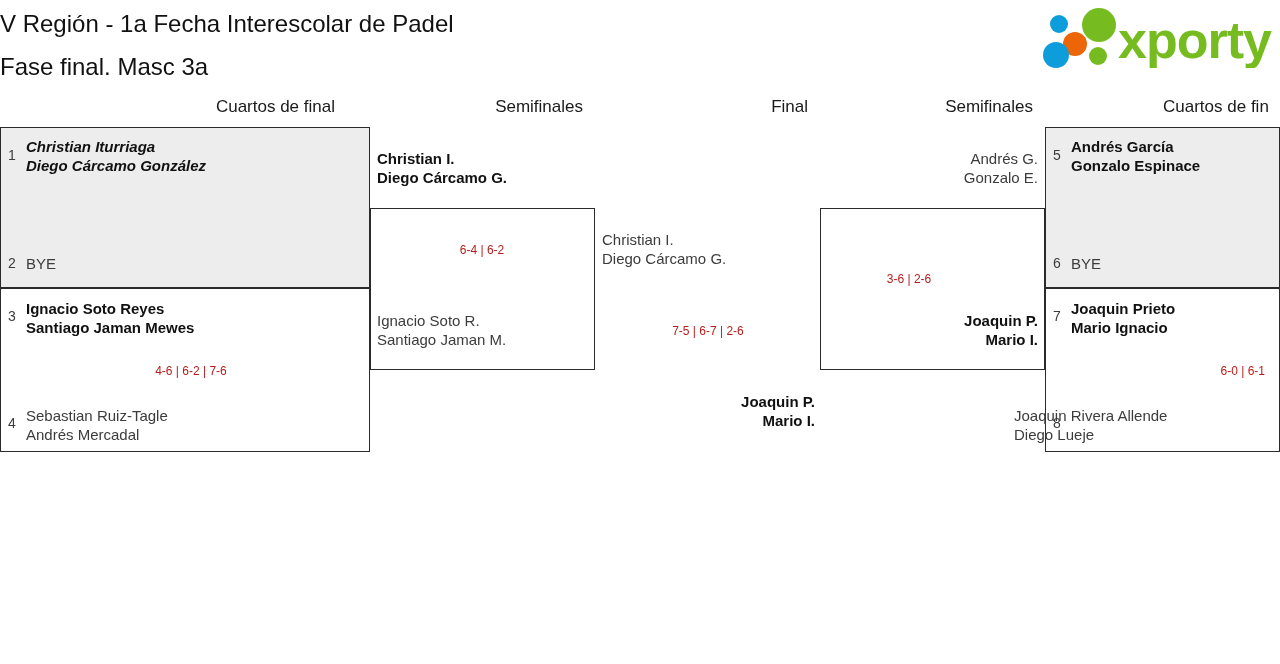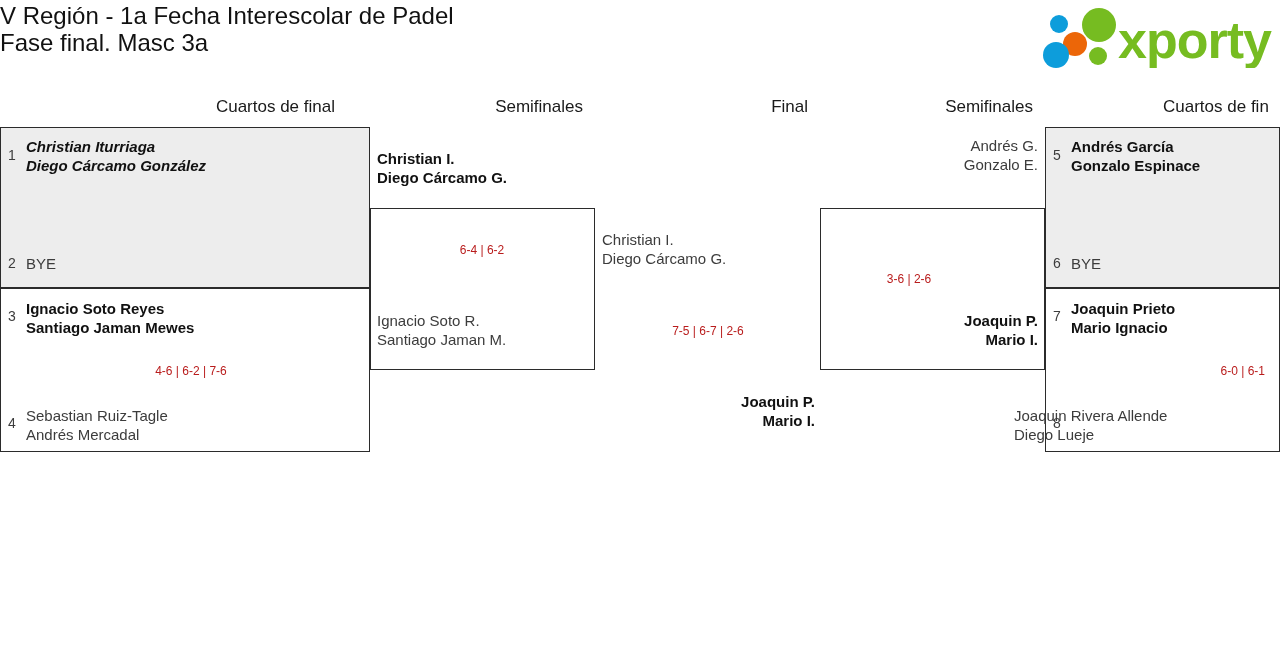--- a/index.html
+++ b/index.html
@@ -24,7 +24,7 @@
     top: 2px;
     width: 800px;
     font-size: 24px;
-    line-height: 27px;
+    line-height: 43px;
     font-weight: 400;
     color: #111111;
     white-space: pre-line;

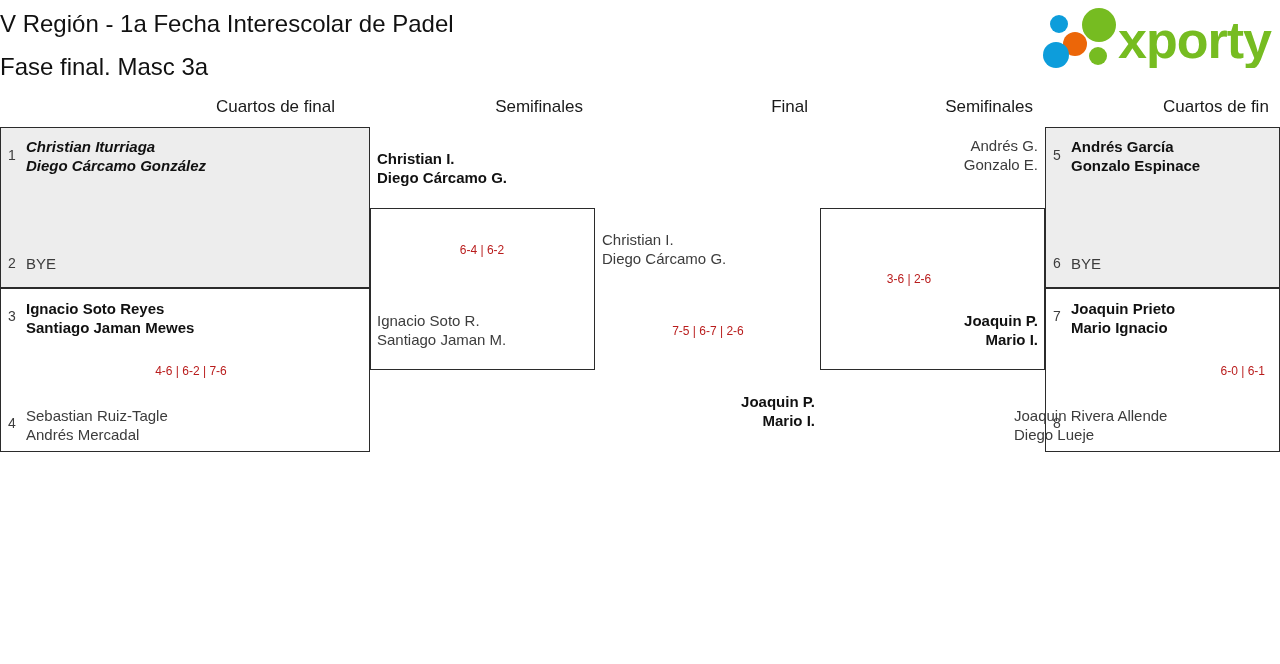--- a/index.html
+++ b/index.html
@@ -149,7 +149,7 @@
 <div class="score align-center" style="left:598px; top:322px; width:220px;">7-5 | 6-7 | 2-6</div>
 
 <div class="match-box" style="left:820px; top:208px; width:225px; height:162px;"></div>
-<div class="team align-right" style="left:828px; top:136px; width:210px;">Andrés G.
+<div class="team align-right" style="left:828px; top:149px; width:210px;">Andrés G.
 Gonzalo E.</div>
 <div class="team winner align-right" style="left:828px; top:311px; width:210px;">Joaquin P.
 Mario I.</div>

